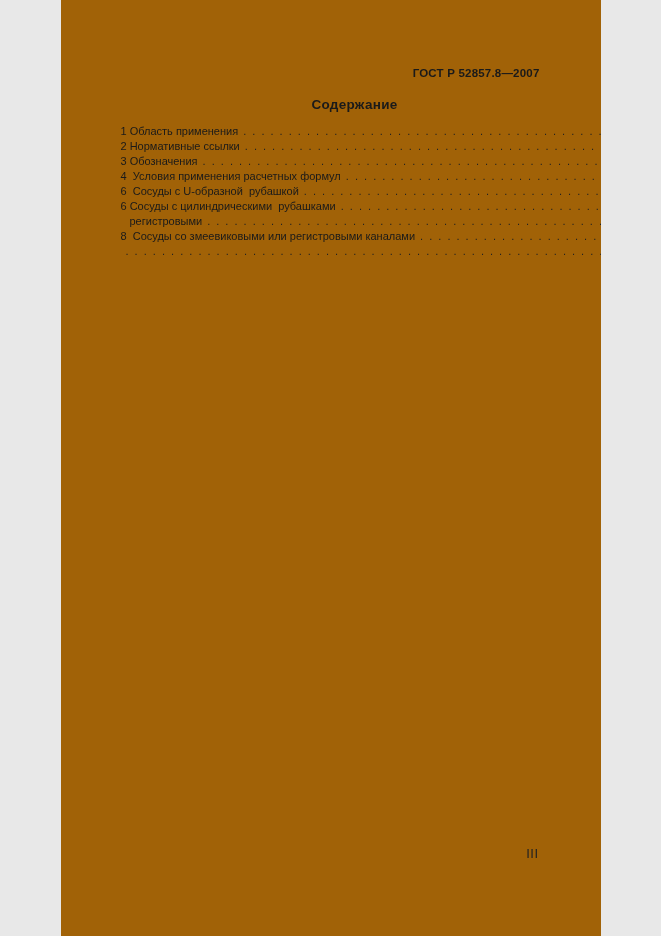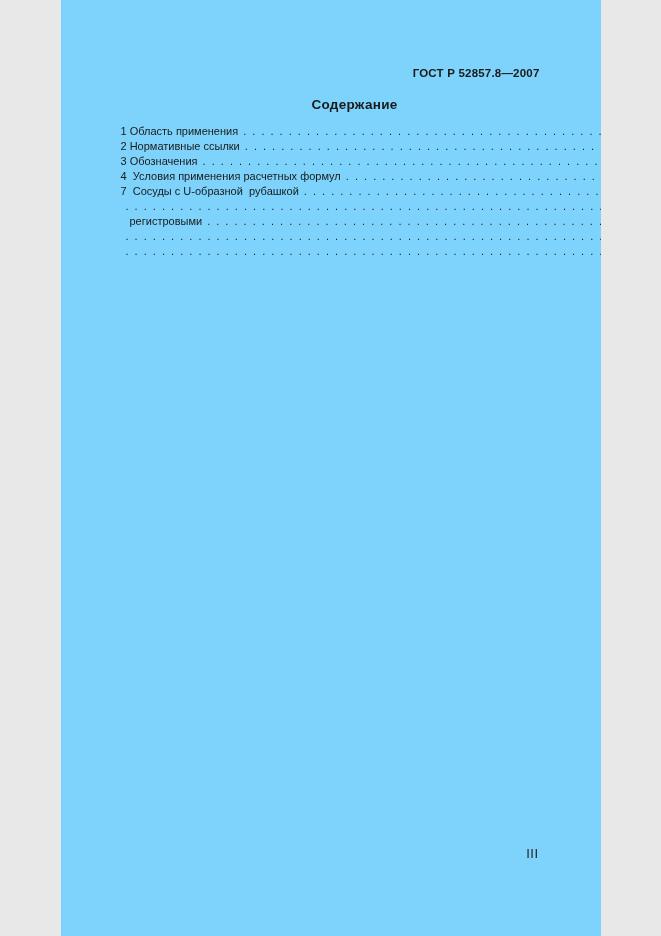--- a/index.html
+++ b/index.html
@@ -7,7 +7,7 @@
     position: relative;
     width: 540px;
     height: 936px;
-    background: #7dd3fc;
+    background: #a16207;
     font-family: "Liberation Sans", sans-serif;
     color: #1a1a1a;
     overflow: hidden;

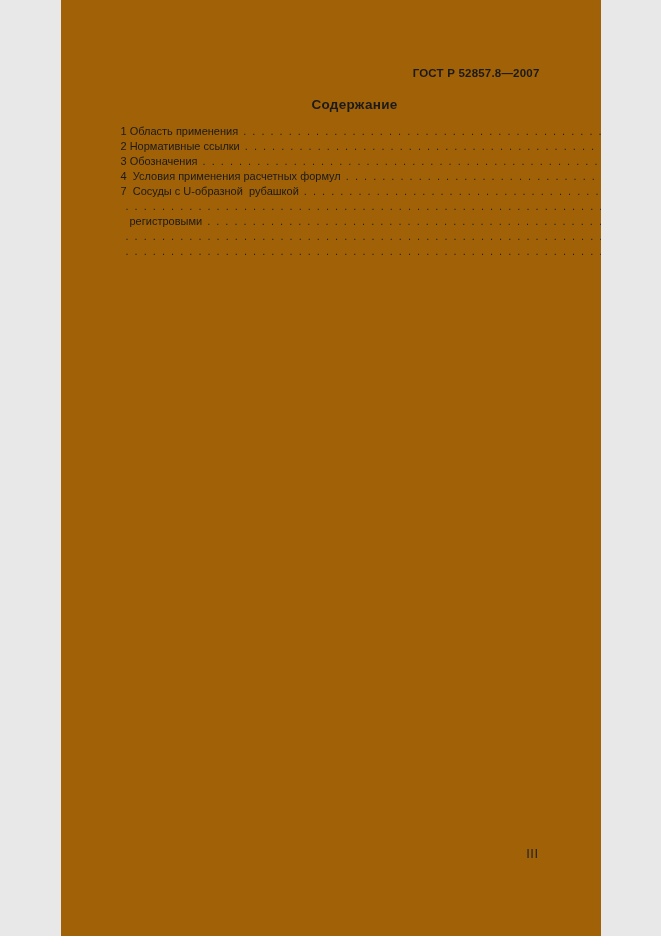--- a/index.html
+++ b/index.html
@@ -119,7 +119,7 @@
     </div>
 
     <div class="toc-row">
-      <span class="label">7  Сосуды с U-образной  рубашкой</span>
+      <span class="label">6  Сосуды с U-образной  рубашкой</span>
       <span class="leader">. . . . . . . . . . . . . . . . . . . . . . . . . . . . . . . . . . . . . . . . . . . . . . . . . . . . . . . . . . . . . . . . . . . . . . . . . . . . . . . . . . . . . . . . . . . . . . . . . . . . . . . . . . . . . . . . . . . . . . . . </span>
       <span class="pagenum">6</span>
     </div>

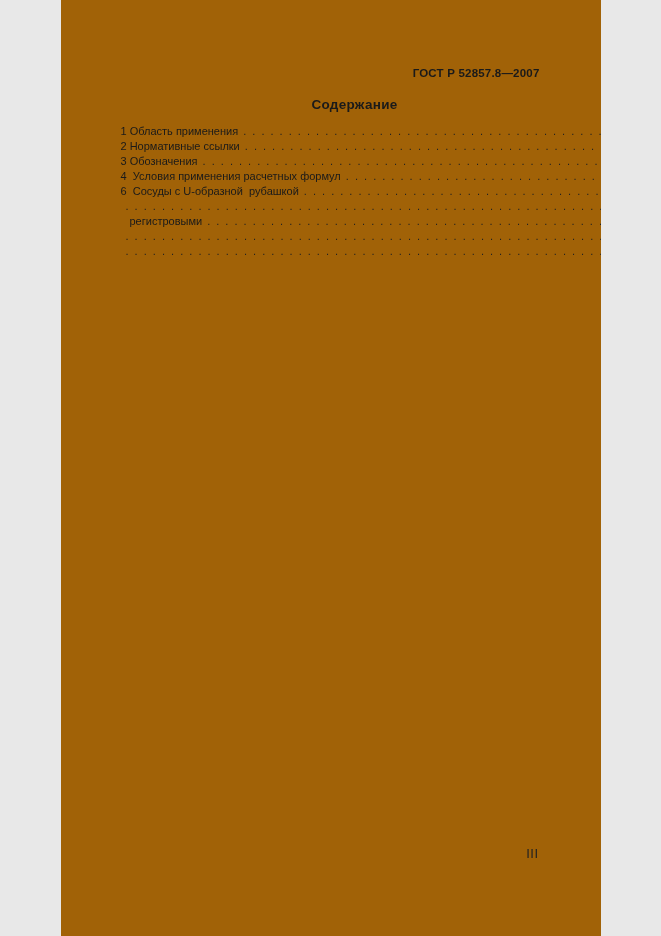--- a/index.html
+++ b/index.html
@@ -125,6 +125,7 @@
     </div>
 
     <div class="toc-row">
+      <span class="label">6 Сосуды с цилиндрическими  рубашками</span>
       <span class="leader">. . . . . . . . . . . . . . . . . . . . . . . . . . . . . . . . . . . . . . . . . . . . . . . . . . . . . . . . . . . . . . . . . . . . . . . . . . . . . . . . . . . . . . . . . . . . . . . . . . . . . . . . . . . . . . . . . . . . . . . . </span>
       <span class="pagenum">12</span>
     </div>

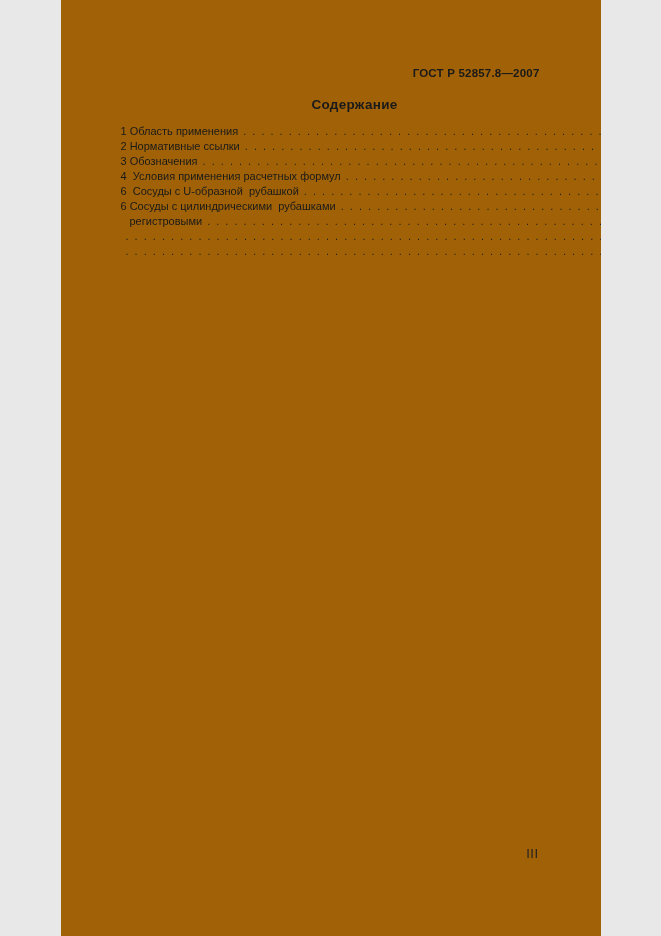--- a/index.html
+++ b/index.html
@@ -137,6 +137,7 @@
     </div>
 
     <div class="toc-row">
+      <span class="label">8  Сосуды со змеевиковыми или регистровыми каналами</span>
       <span class="leader">. . . . . . . . . . . . . . . . . . . . . . . . . . . . . . . . . . . . . . . . . . . . . . . . . . . . . . . . . . . . . . . . . . . . . . . . . . . . . . . . . . . . . . . . . . . . . . . . . . . . . . . . . . . . . . . . . . . . . . . . </span>
       <span class="pagenum">18</span>
     </div>

